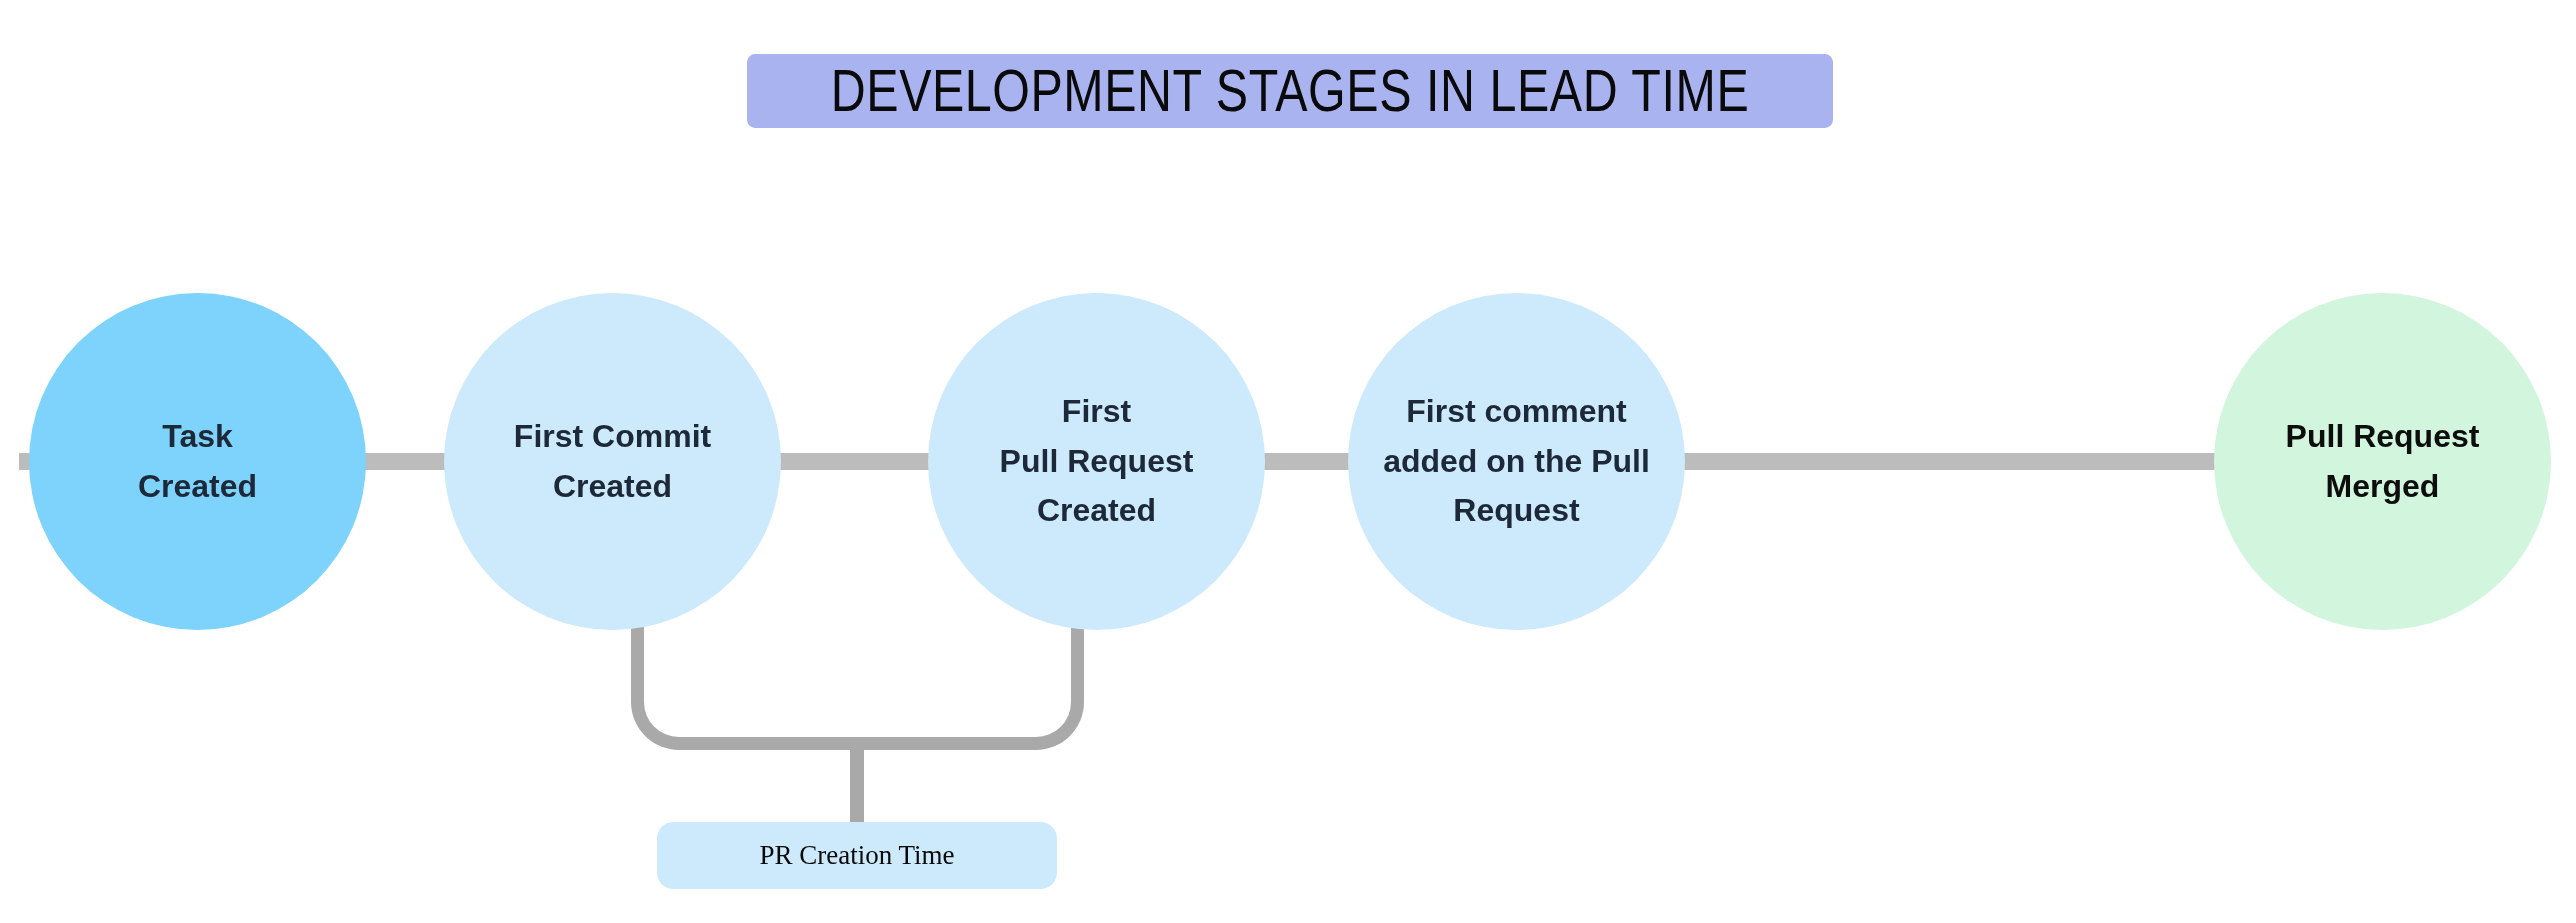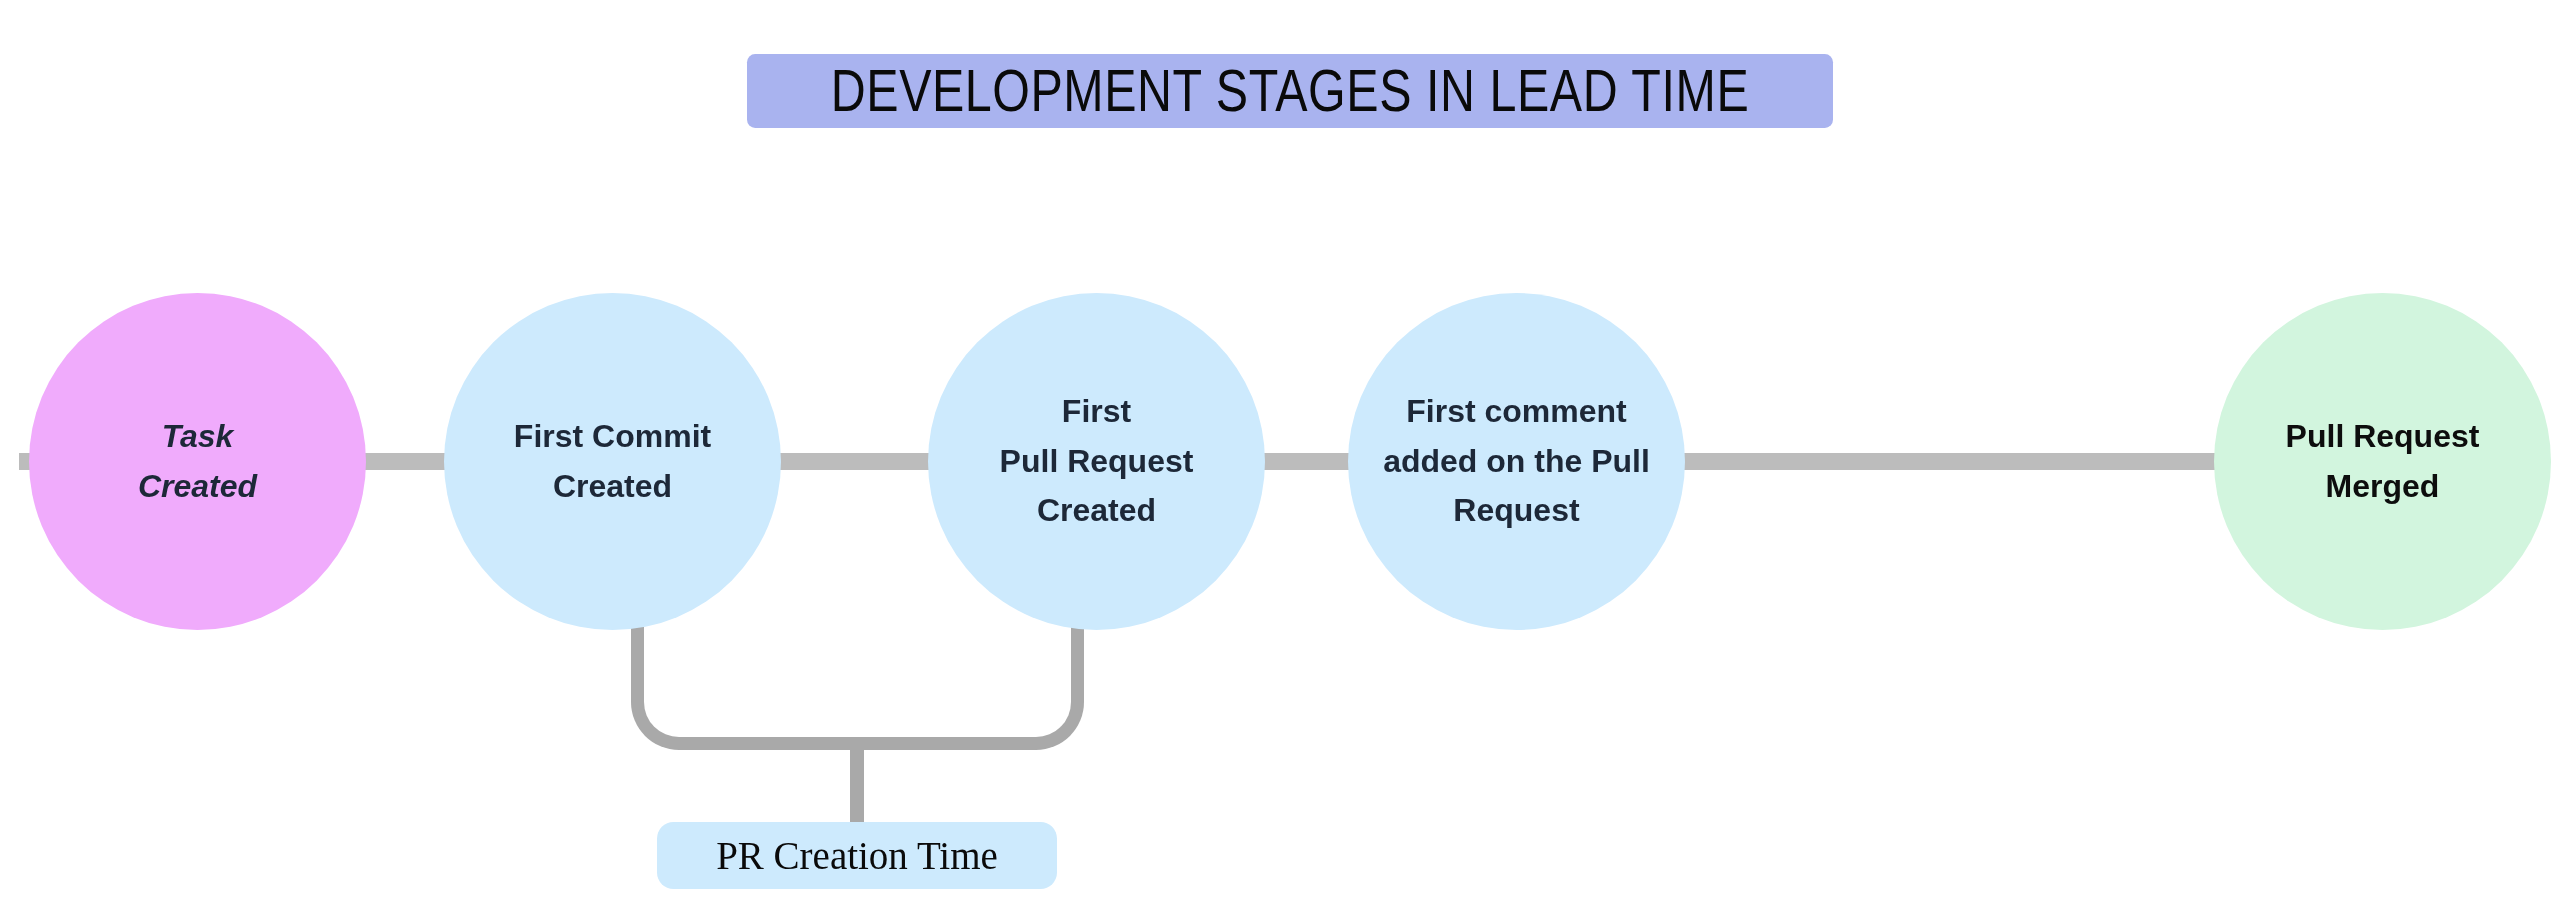--- a/index.html
+++ b/index.html
@@ -94,7 +94,7 @@
     white-space: pre-line;
     padding: 0 19px;
   }
-  .stage-pink  { background: #f0abfc; font-style: italic; }
+  .stage-pink  { background: #7dd3fc; }
   .stage-blue  { background: #cdeafd; }
   .stage-green { background: #d2f5de; }
   .text-navy  { color: #1d2838; }

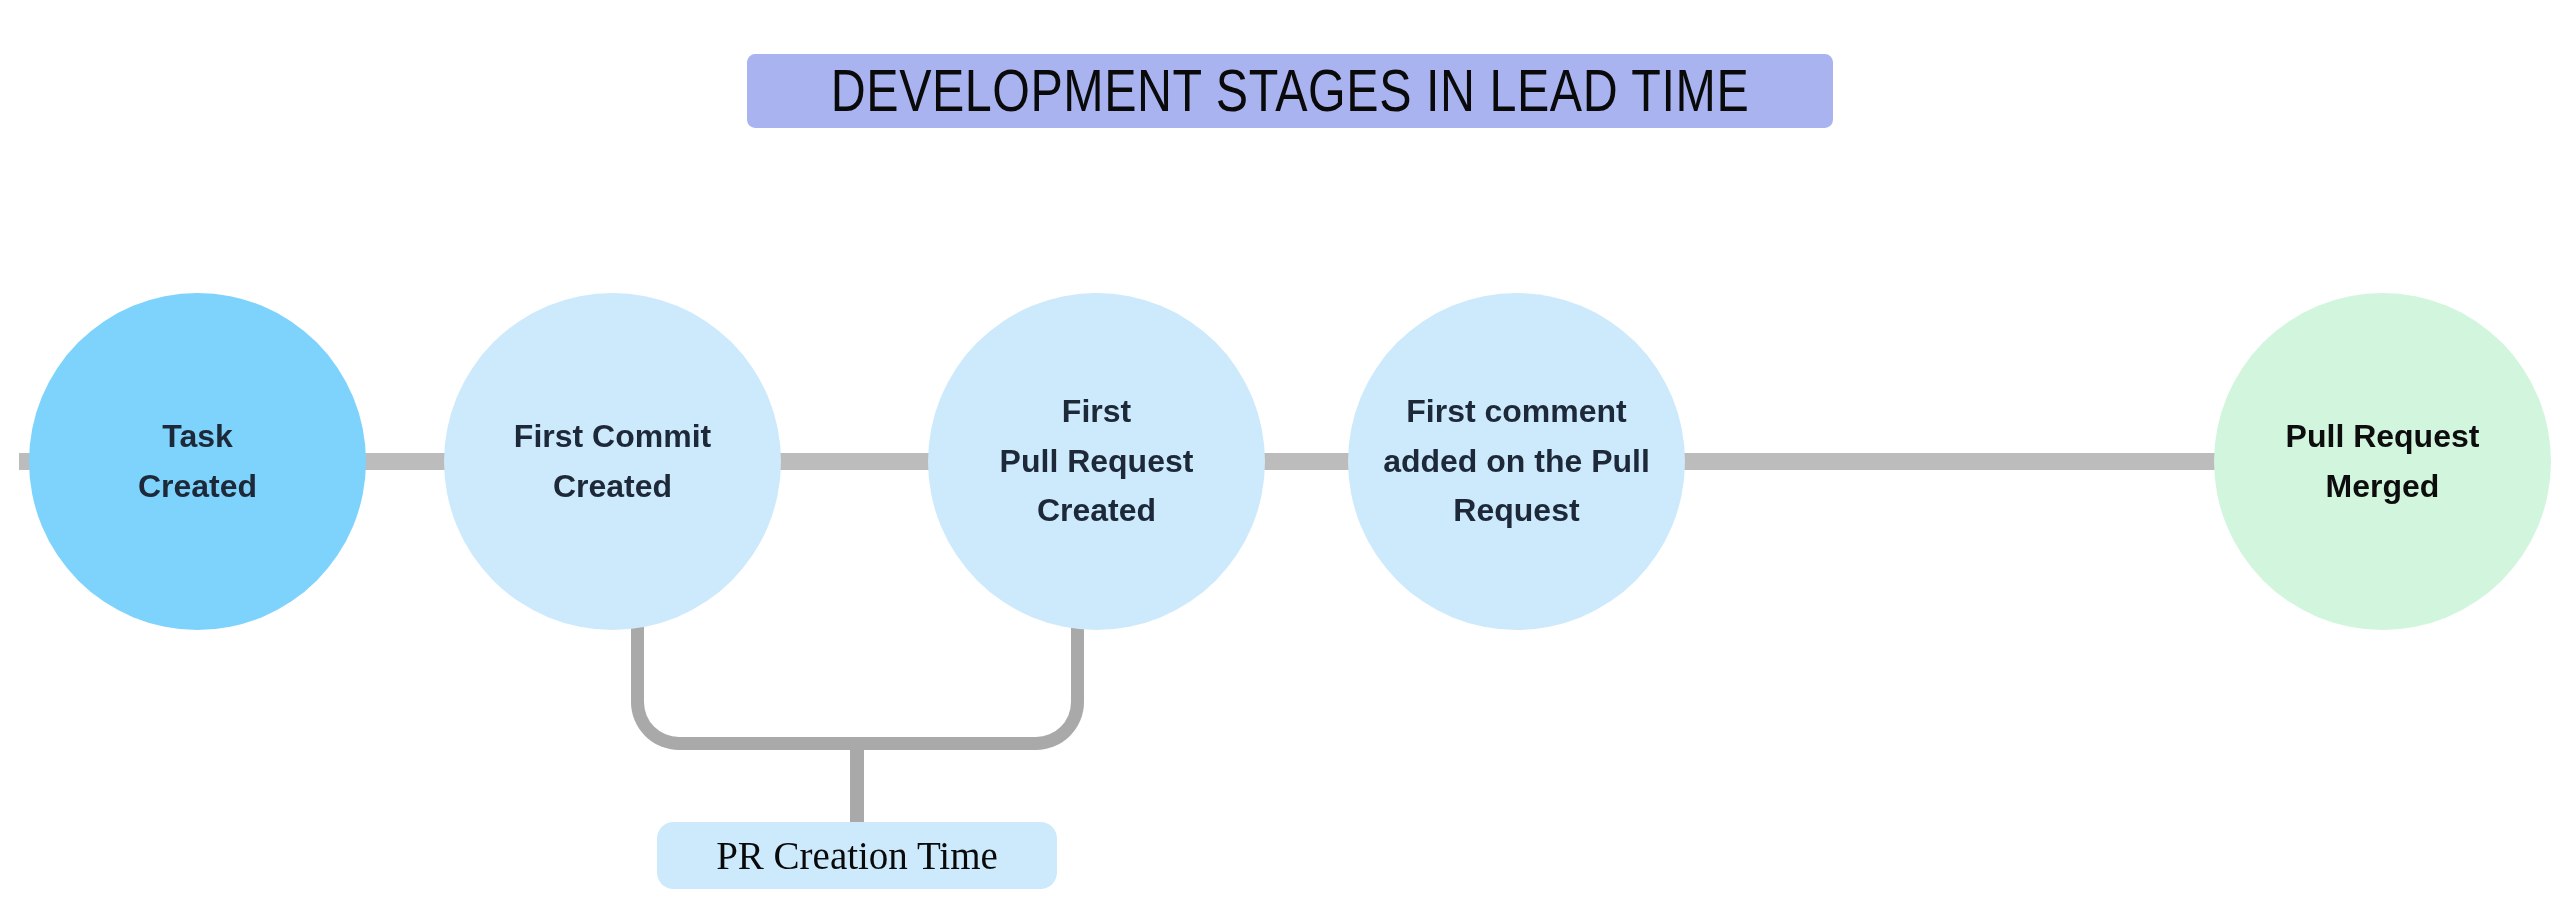--- a/index.html
+++ b/index.html
@@ -72,7 +72,7 @@
   }
   .annotation-text {
     font-family: cursive;
-    font-size: 39px;
+    font-size: 27px;
     color: #0a0a0a;
     white-space: nowrap;
   }

